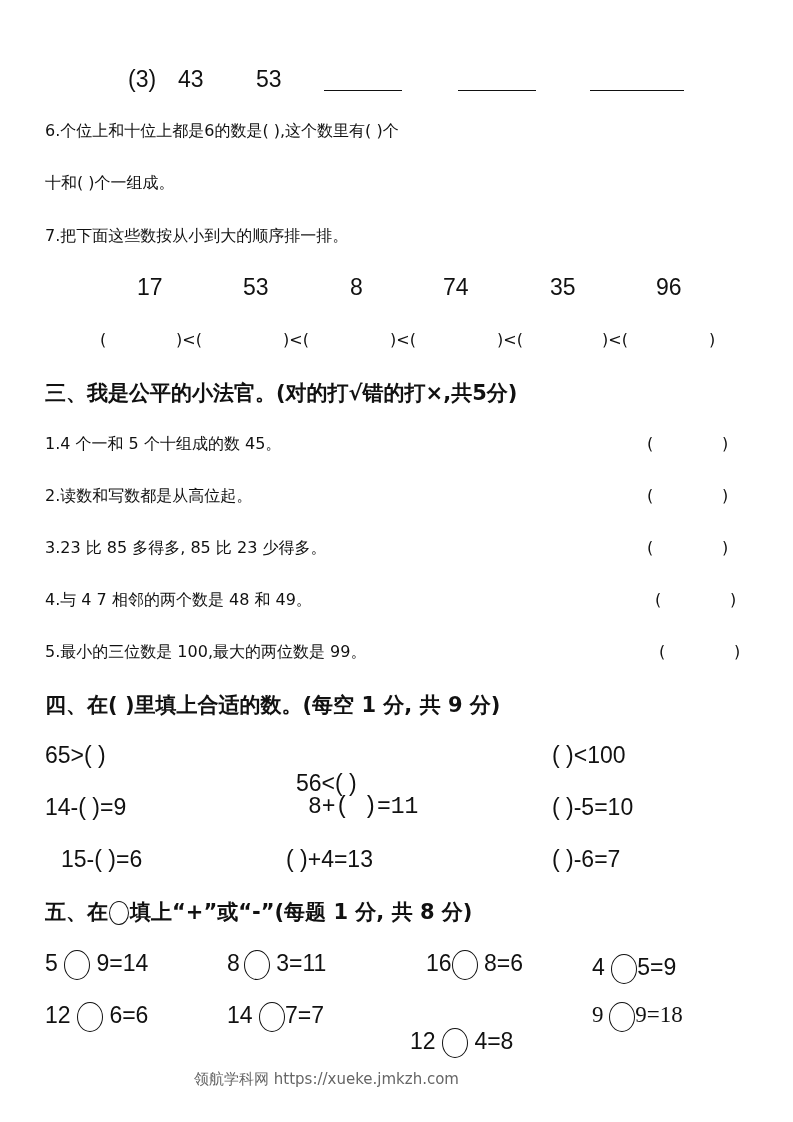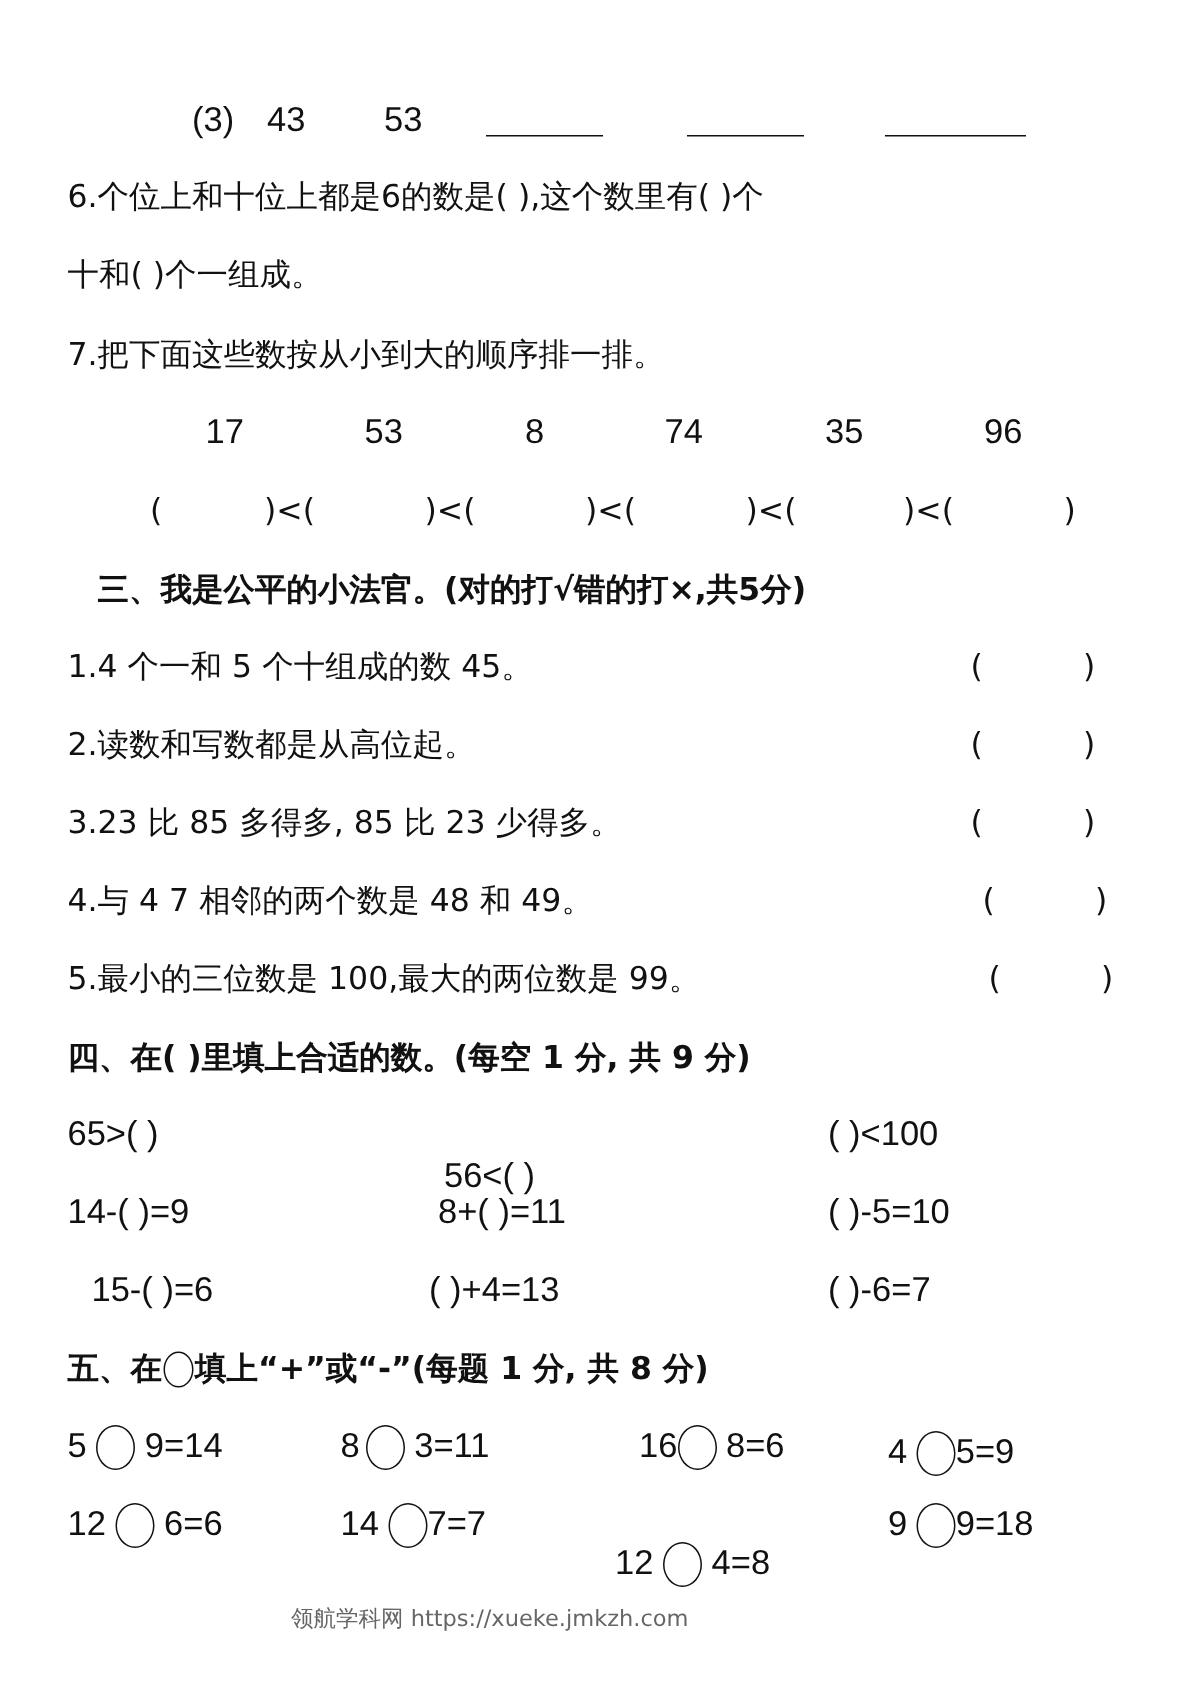--- a/index.html
+++ b/index.html
@@ -6,7 +6,7 @@
     body { width:793px; height:1122px; position:relative; overflow:hidden;
            font-family:"DejaVu Sans", sans-serif; color:#111; }
     .abs { position:absolute; white-space:nowrap; }
-    .txt { font-size:21px; line-height:28px; }
+    .txt { font-size:16px; line-height:28px; }
     .num { font-family:"Liberation Sans", sans-serif; font-size:23px; }
     .bold { font-weight:bold; font-size:21px; }
     .blank { position:absolute; height:0; border-bottom:1.5px solid #111; }

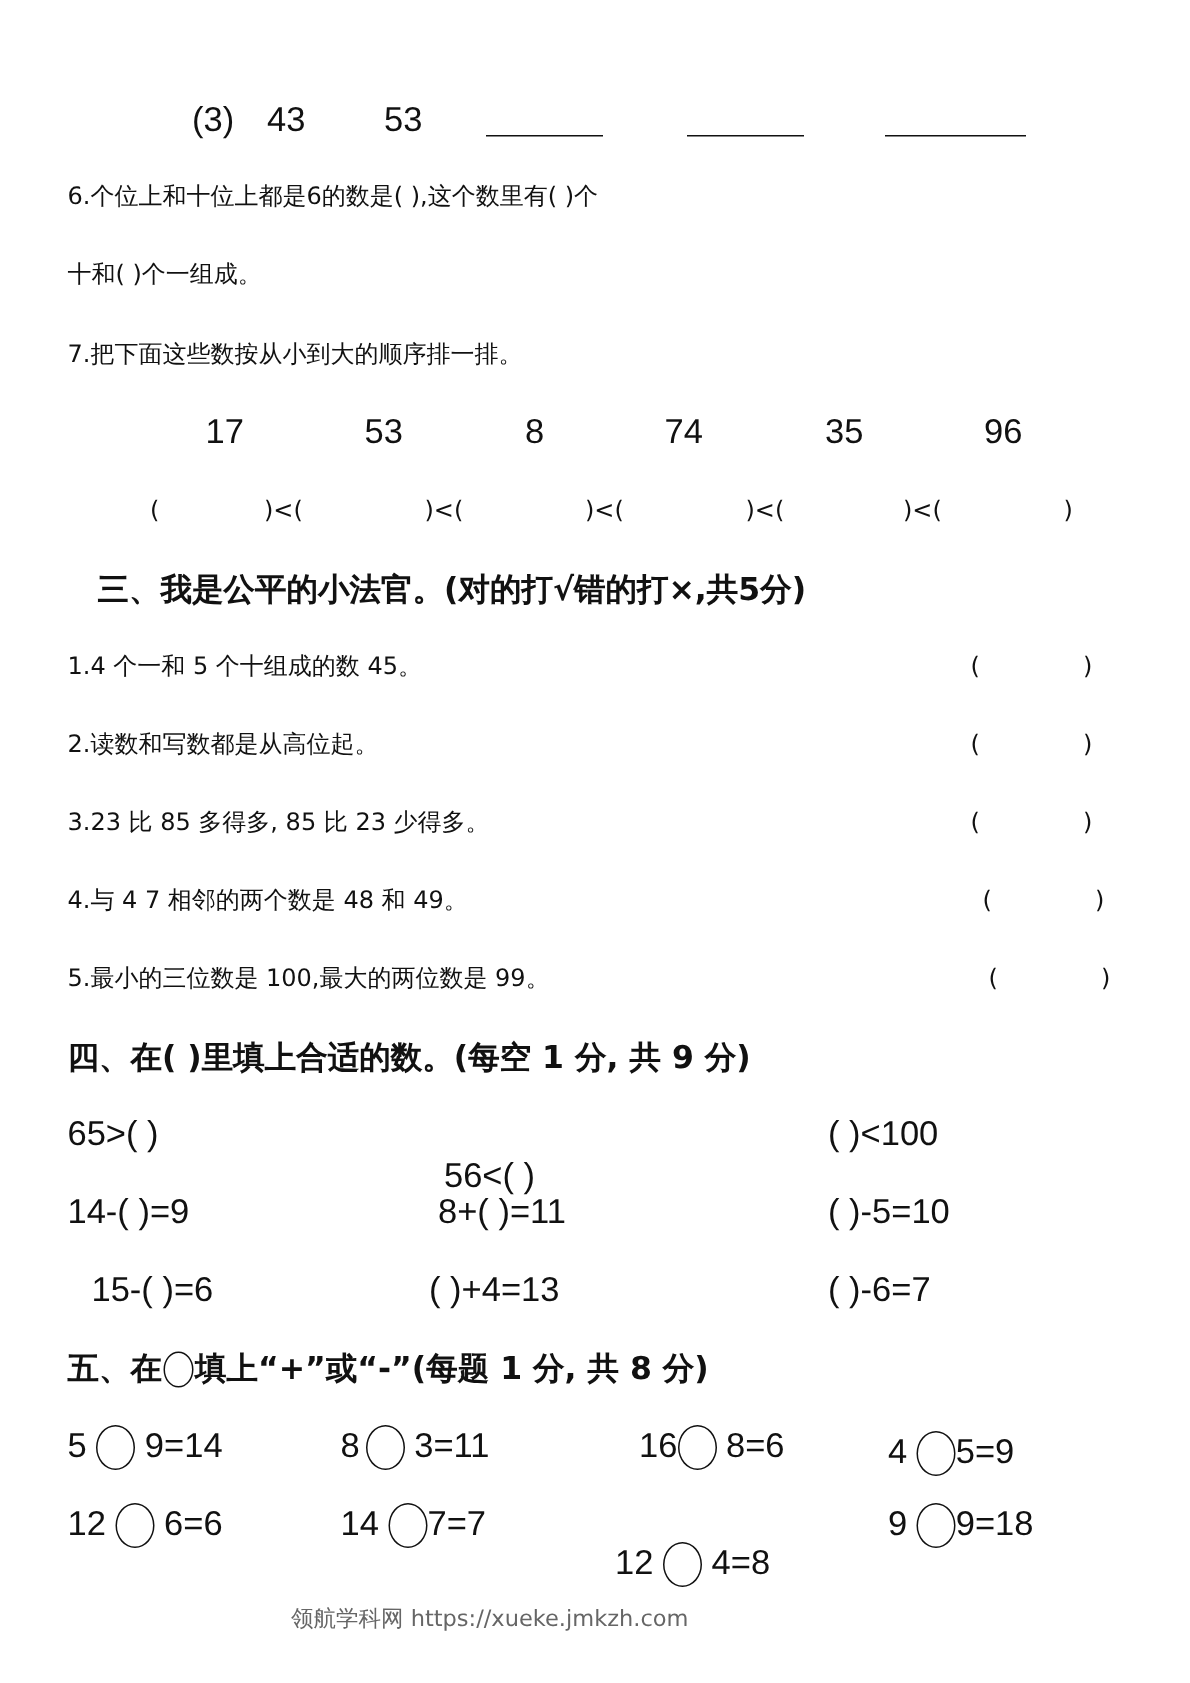--- a/index.html
+++ b/index.html
@@ -42,7 +42,7 @@
 <div class="abs txt" style="left:602px; top:326px;">)&lt;(</div>
 <div class="abs txt" style="left:709px; top:326px;">)</div>
 
-<div class="abs bold" style="left:45px; top:379px;margin-left:20px;">三、我是公平的小法官。(对的打√错的打×,共5分)</div>
+<div class="abs bold" style="left:45px; top:379px;">三、我是公平的小法官。(对的打√错的打×,共5分)</div>
 <div class="abs txt" style="left:45px; top:430px;">1.4 个一和 5 个十组成的数 45。</div>
 <div class="abs txt" style="left:647px; top:430px;">(</div>
 <div class="abs txt" style="left:722px; top:430px;">)</div>

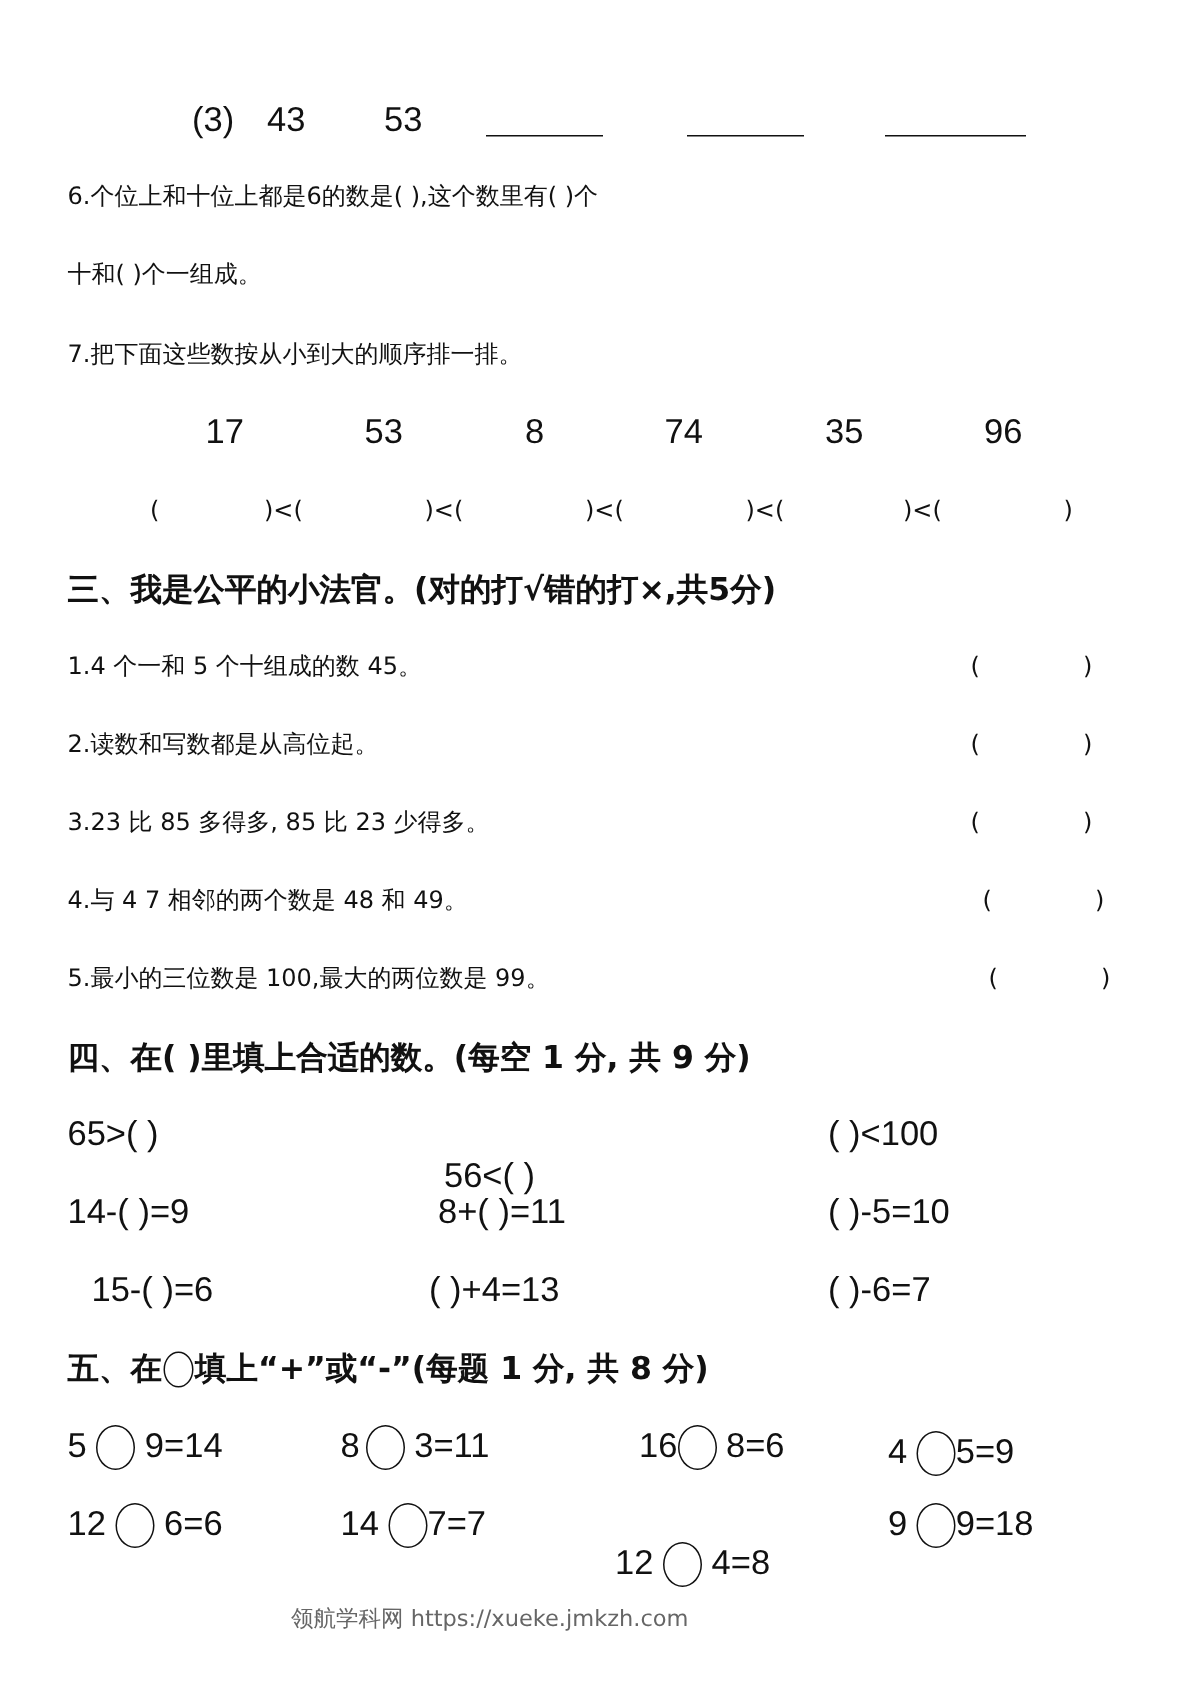--- a/index.html
+++ b/index.html
@@ -64,7 +64,7 @@
 <div class="abs num" style="left:296px; top:742px;margin-top:28px;">56&lt;(        )</div>
 <div class="abs num" style="left:552px; top:742px;">(        )&lt;100</div>
 <div class="abs num" style="left:45px; top:794px;">14-(        )=9</div>
-<div class="abs num" style="left:292px; top:794px;">8+(        )=11</div>
+<div class="abs num" style="left:308px; top:794px;font-family:Liberation Mono, monospace;">8+(        )=11</div>
 <div class="abs num" style="left:552px; top:794px;">(        )-5=10</div>
 <div class="abs num" style="left:45px; top:846px;margin-left:16px;">15-(        )=6</div>
 <div class="abs num" style="left:286px; top:846px;">(        )+4=13</div>

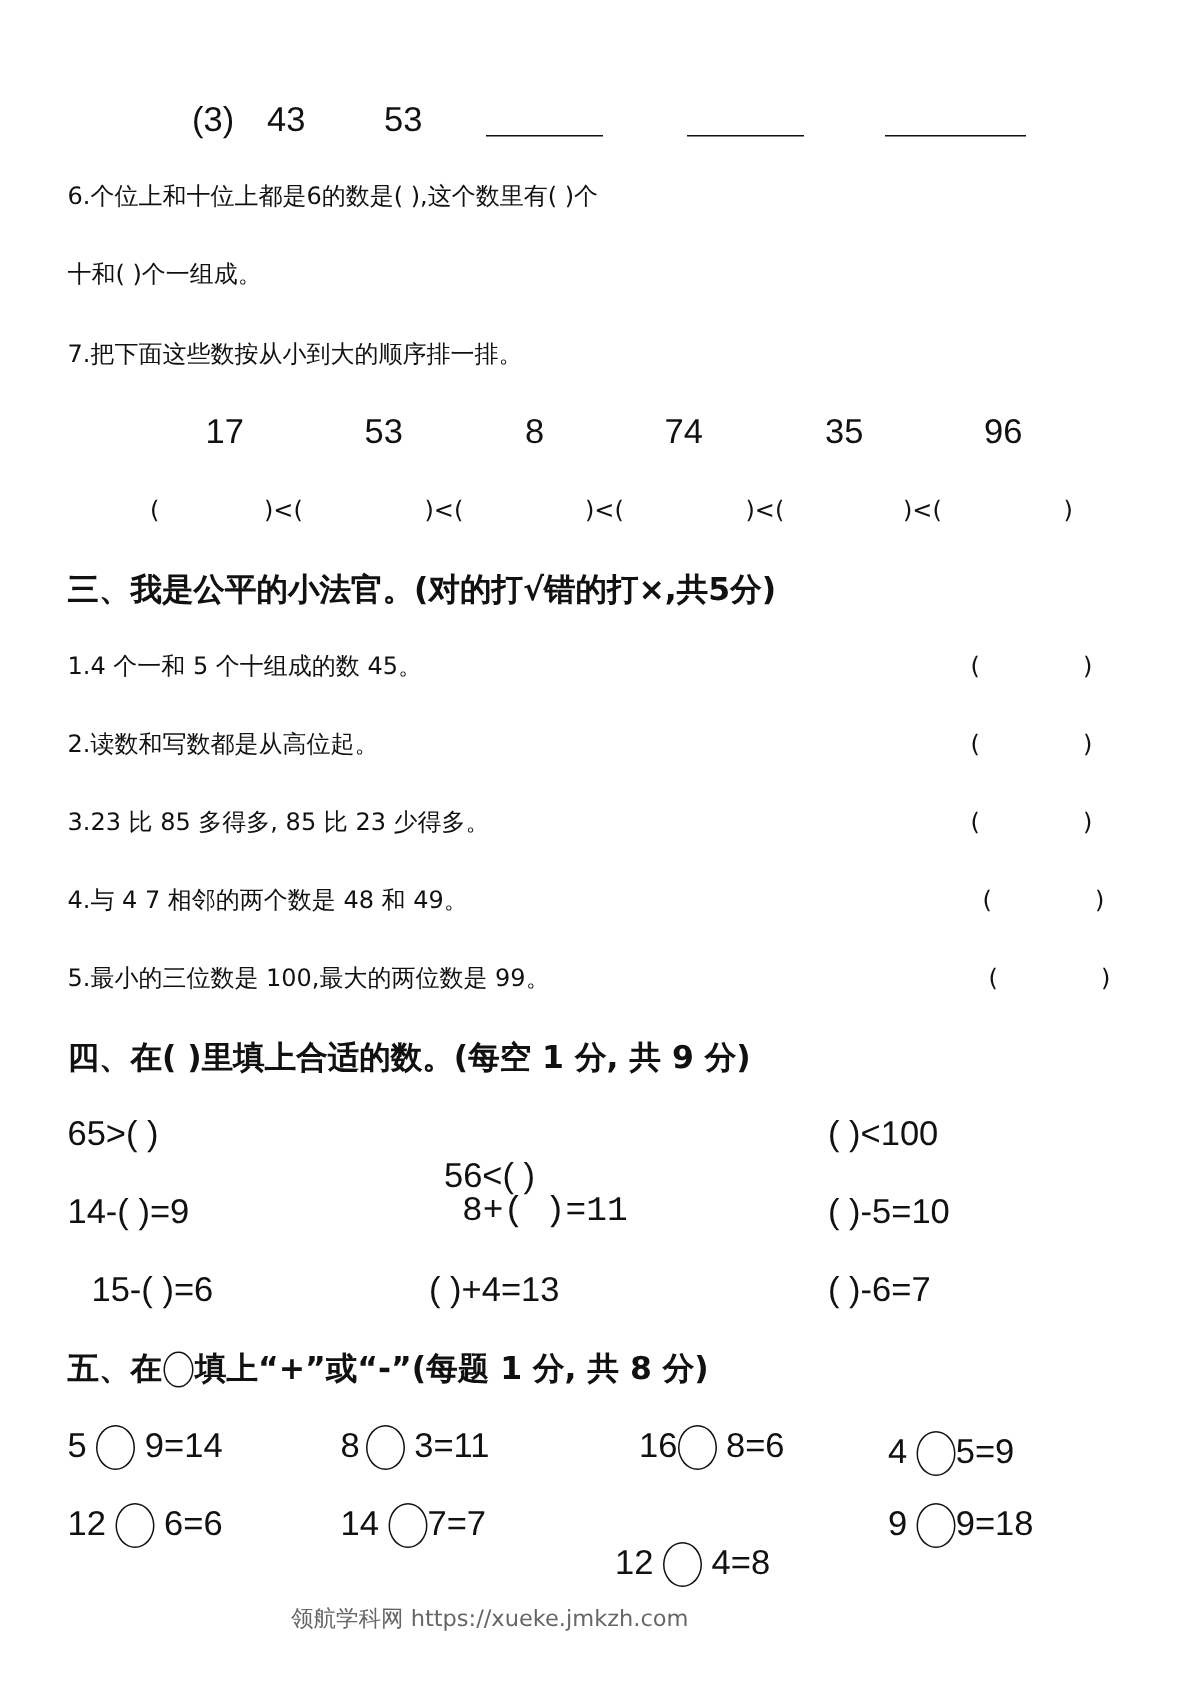--- a/index.html
+++ b/index.html
@@ -106,7 +106,7 @@
   <span class="circ"></span>
   <span>4=8</span>
 </div>
-<div class="abs num" style="left:592px; top:1002px;">
+<div class="abs num" style="left:592px; top:1002px;font-family:Liberation Serif, serif;">
   <span>9</span>
   <span class="circ"></span><span>9=18</span>
 </div>

